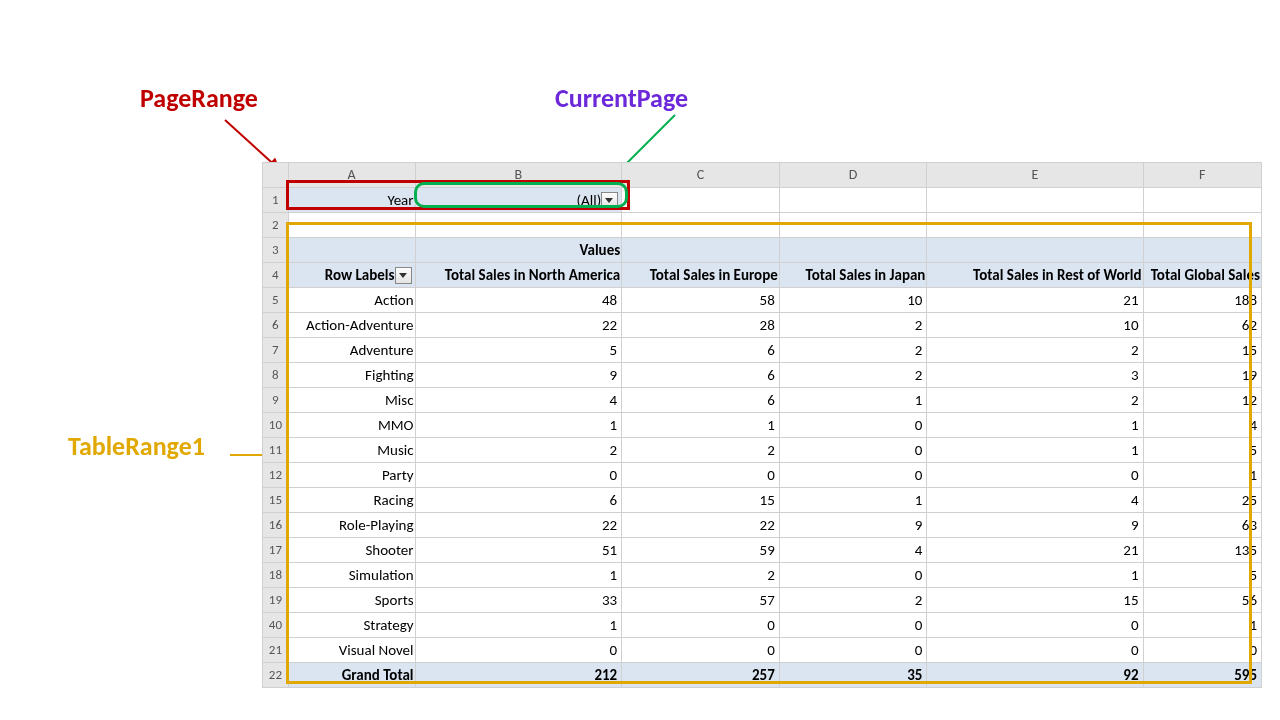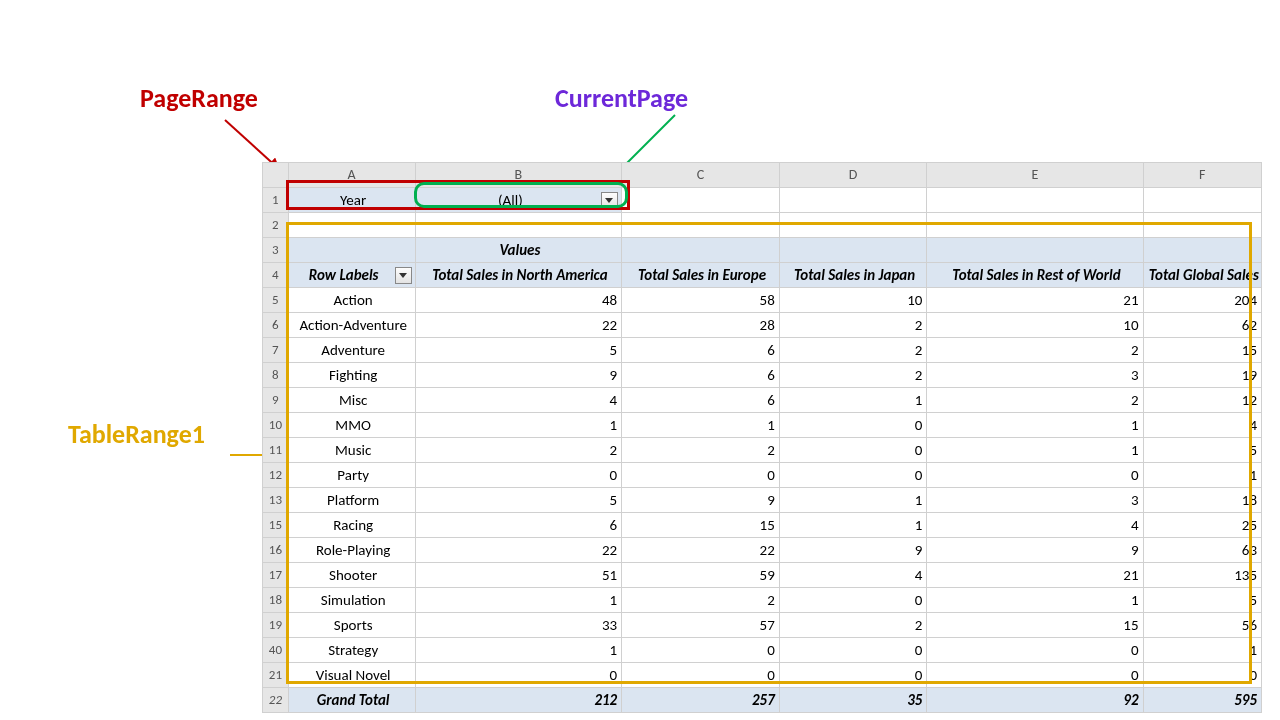--- a/index.html
+++ b/index.html
@@ -67,7 +67,7 @@
   .colE { width: 220px; }
   .colF { width: 120px; }
 
-  .pad-left { padding-left: 4px; text-align: center; }
+  .pad-left { padding-left: 4px; text-align: right; }
   .pad-right { padding-right: 4px; text-align: right; }
 
   .pivotblue { background: #dbe5f1 !important; }

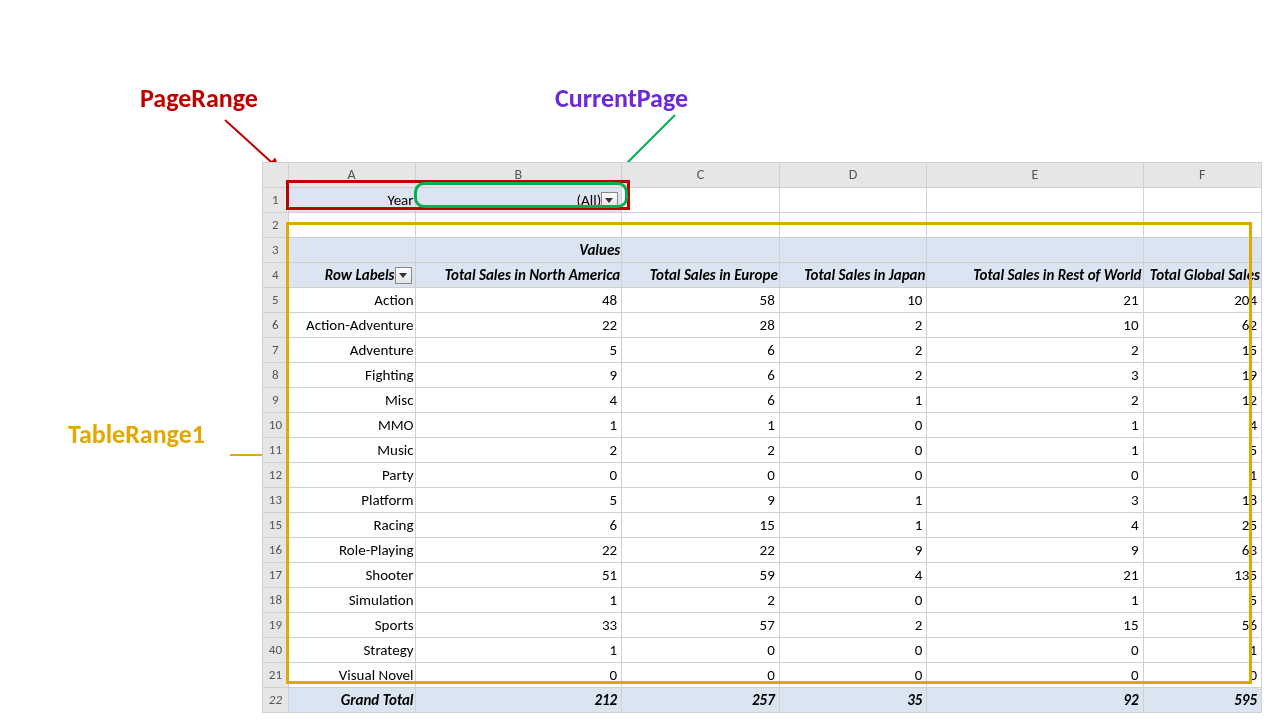--- a/index.html
+++ b/index.html
@@ -71,7 +71,7 @@
   .pad-right { padding-right: 4px; text-align: right; }
 
   .pivotblue { background: #dbe5f1 !important; }
-  .bold { font-weight: bold; font-style: italic; }
+  .bold { font-weight: bold; }
 
   .dd-btn {
     display: inline-block;

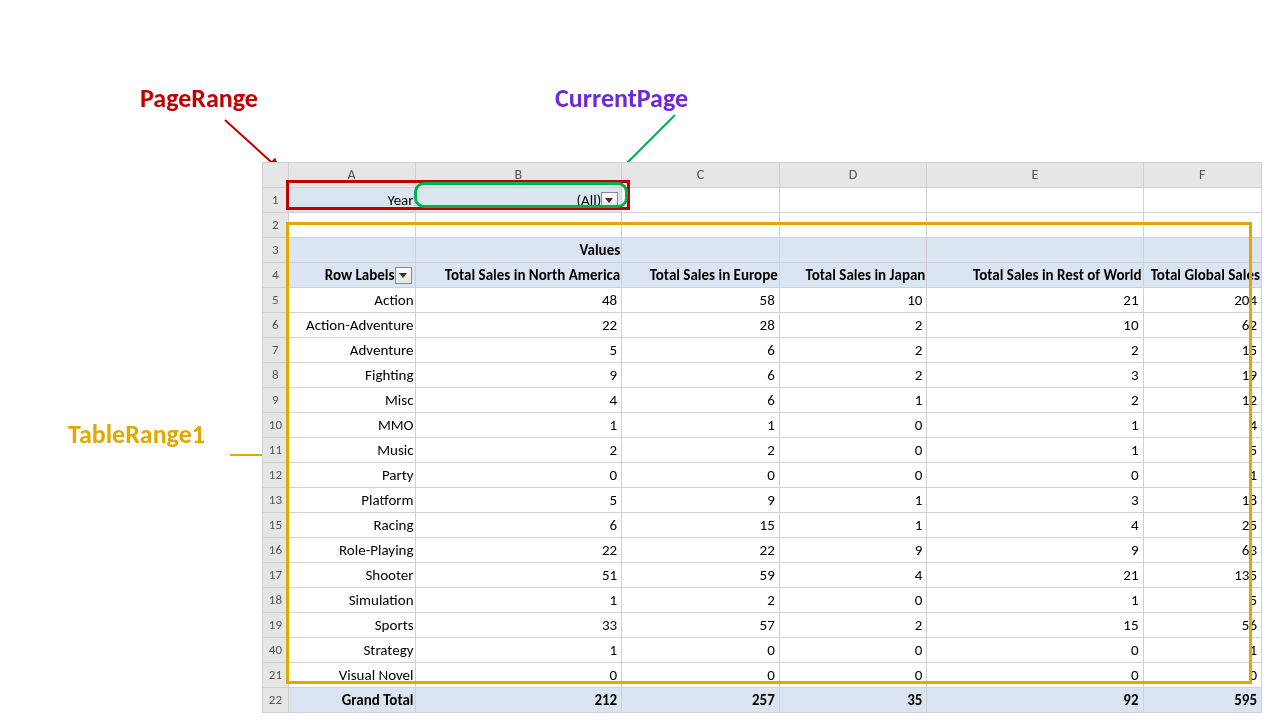--- a/index.html
+++ b/index.html
@@ -213,7 +213,7 @@
           <td class="pad-right">58</td>
           <td class="pad-right">10</td>
           <td class="pad-right">21</td>
-          <td class="pad-right">204</td>
+          <td class="pad-right">188</td>
         </tr>
         <tr>
           <td class="rowhdr">6</td>

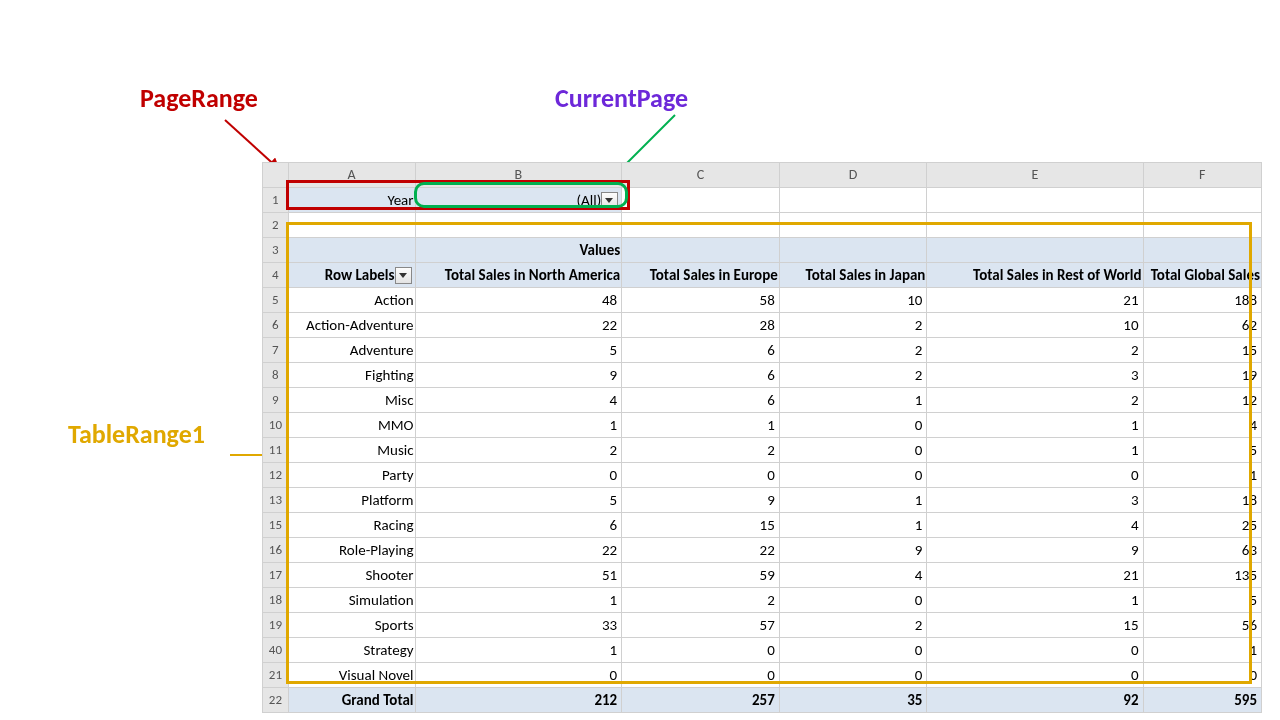--- a/index.html
+++ b/index.html
@@ -110,7 +110,7 @@
 
 <div class="annotation ann-red" style="left:140px; top:82px;">PageRange</div>
 <div class="annotation ann-green" style="left:555px; top:82px;">CurrentPage</div>
-<div class="annotation ann-orange" style="left:68px; top:418px;">TableRange1</div>
+<div class="annotation ann-orange" style="left:68px; top:430px;">TableRange1</div>
 
 <svg class="arrow" style="left:220px; top:115px;" width="80" height="70">
   <defs>

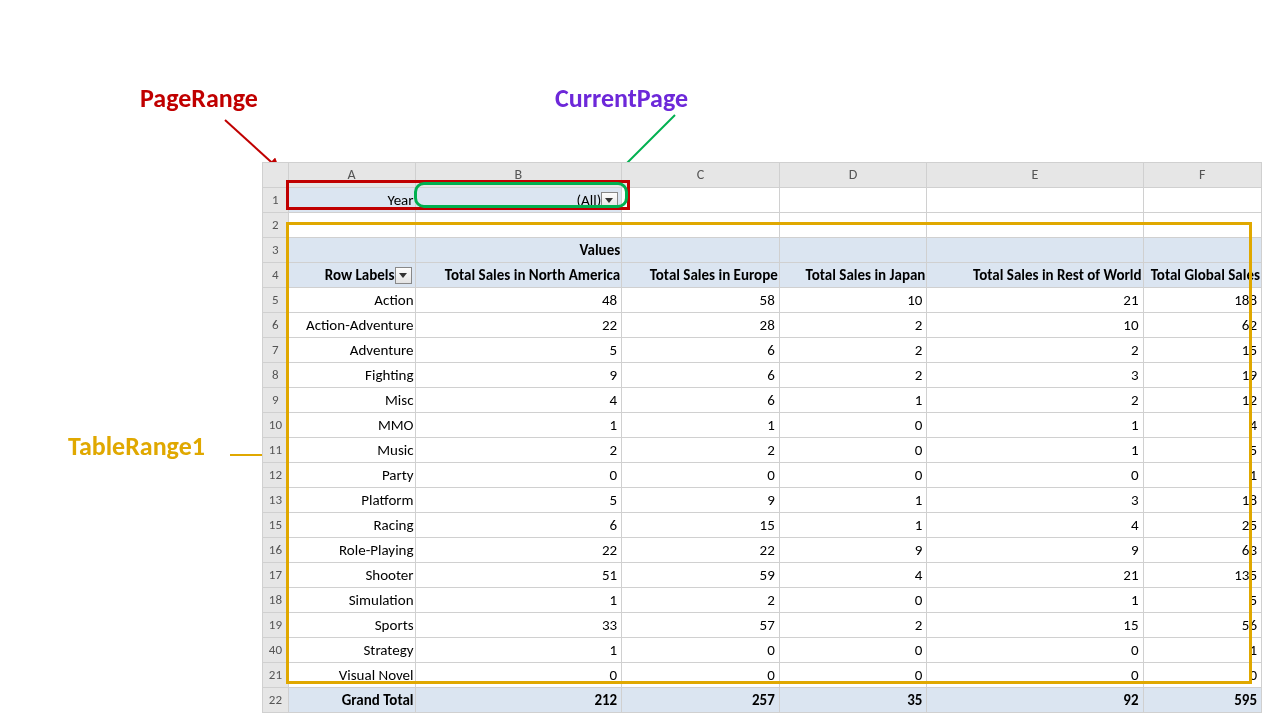--- a/index.html
+++ b/index.html
@@ -279,15 +279,6 @@
           <td class="pad-right">1</td>
         </tr>
         <tr>
-          <td class="rowhdr">13</td>
-          <td class="pad-left">Platform</td>
-          <td class="pad-right">5</td>
-          <td class="pad-right">9</td>
-          <td class="pad-right">1</td>
-          <td class="pad-right">3</td>
-          <td class="pad-right">18</td>
-        </tr>
-        <tr>
           <td class="rowhdr">15</td>
           <td class="pad-left">Racing</td>
           <td class="pad-right">6</td>

